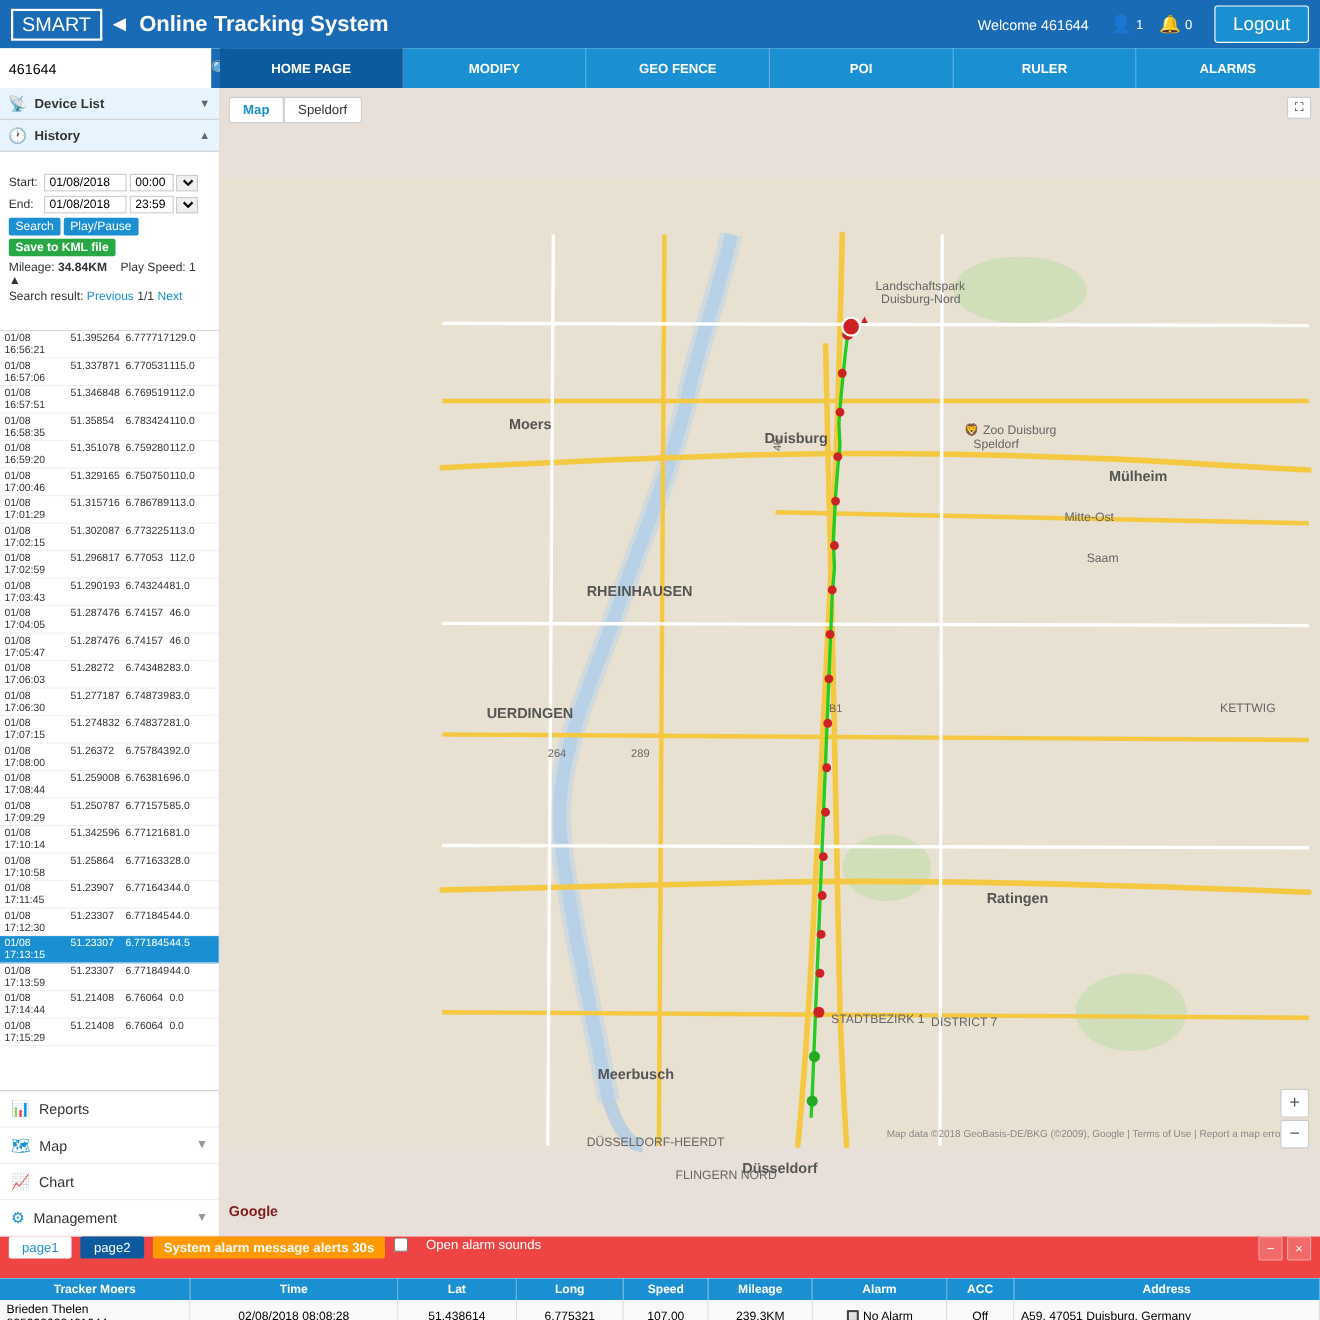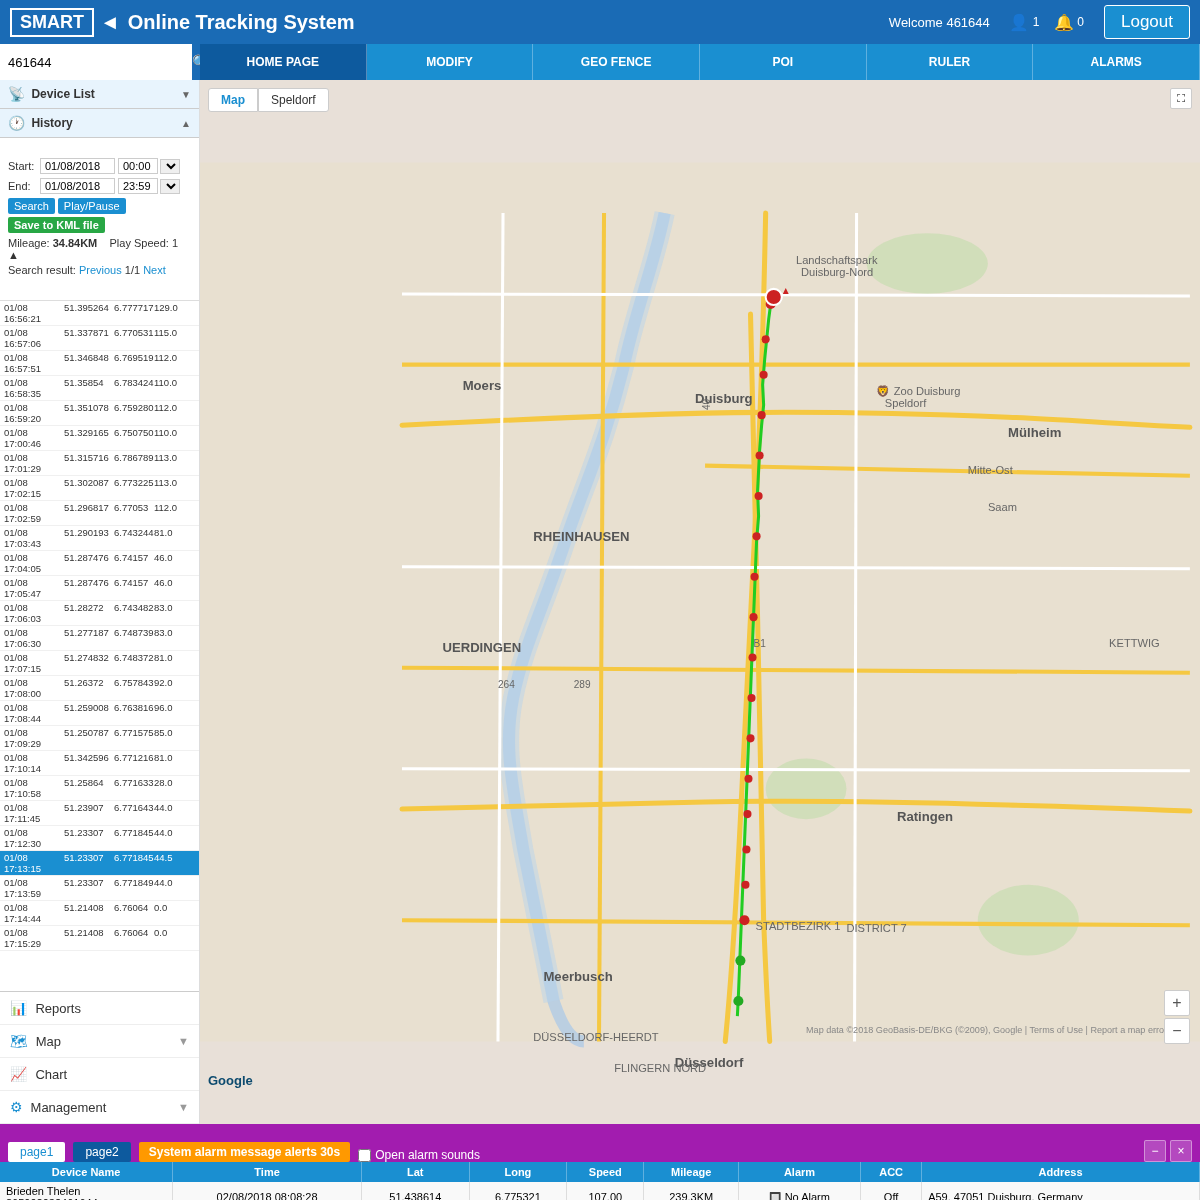--- a/index.html
+++ b/index.html
@@ -12,7 +12,7 @@
     #logo-box {
       background: #1a6bb5; border: 2px solid #fff; padding: 2px 8px; margin-right: 6px;
     }
-    #logo-text { color: #fff; font-size: 18px; font-weight: bold; }
+    #logo-text { color: #fff; font-size: 18px; font-weight: normal; }
     #logo-arrow { color: #fff; font-size: 20px; margin-right: 8px; }
     #app-title { color: #fff; font-size: 20px; font-weight: bold; flex: 1; }
     #welcome-text { color: #fff; font-size: 13px; margin-right: 20px; }

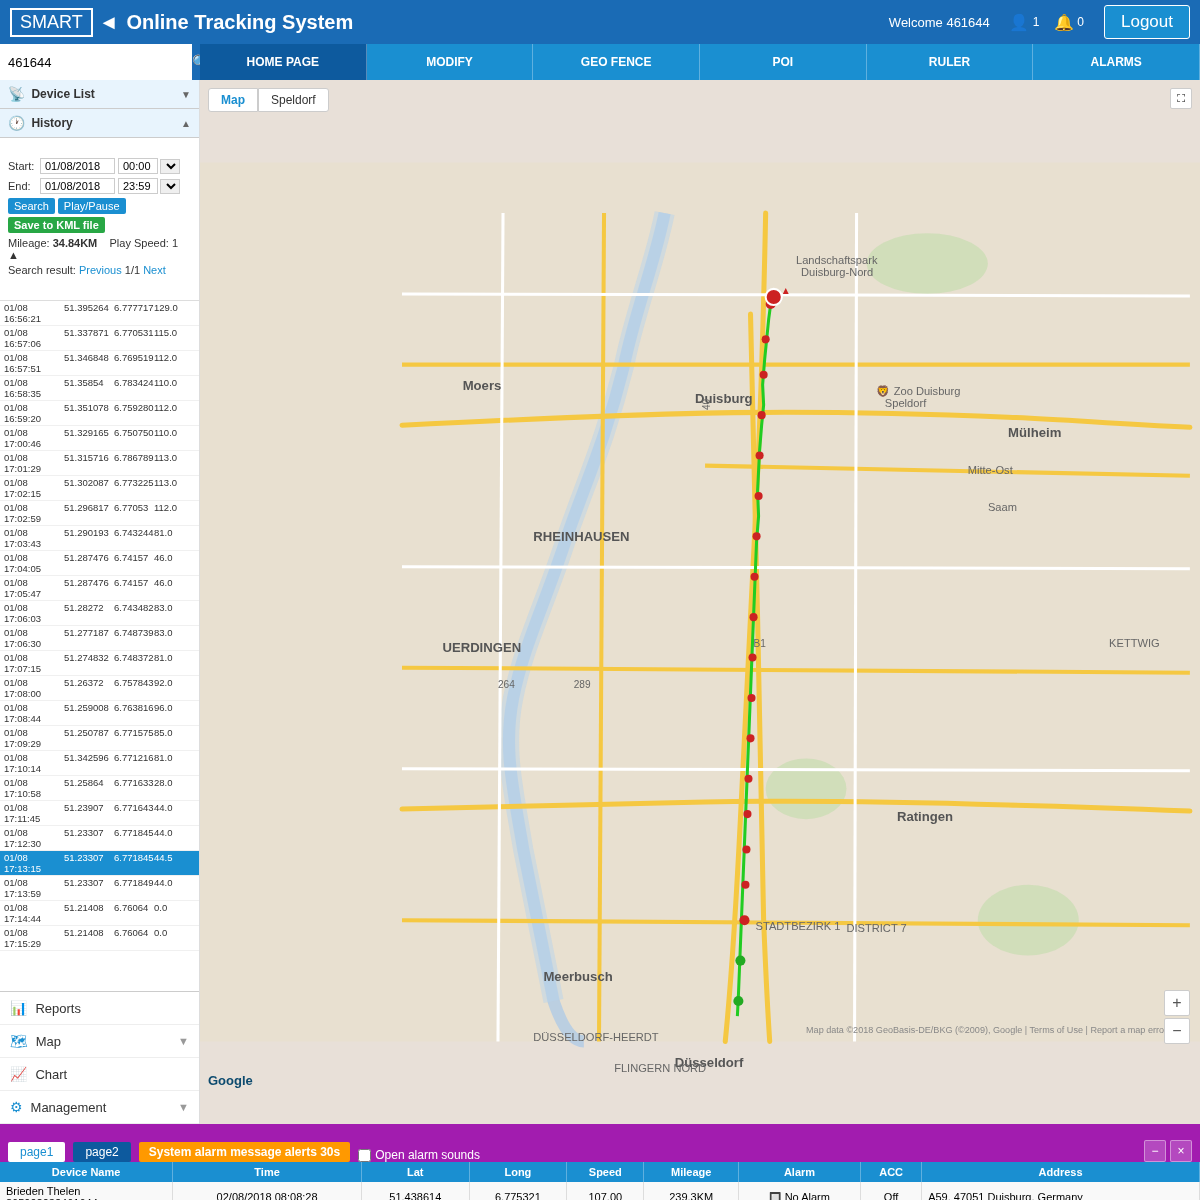--- a/index.html
+++ b/index.html
@@ -122,8 +122,8 @@
 
     
     #google-logo {
-      position: absolute; bottom: 36px; left: 8px; z-index: 10;
-      color: #0c4a6e; font-size: 13px; font-weight: bold;
+      position: absolute; bottom: 16px; left: 8px; z-index: 10;
+      color: #7f1d1d; font-size: 13px; font-weight: bold;
     }
 
     

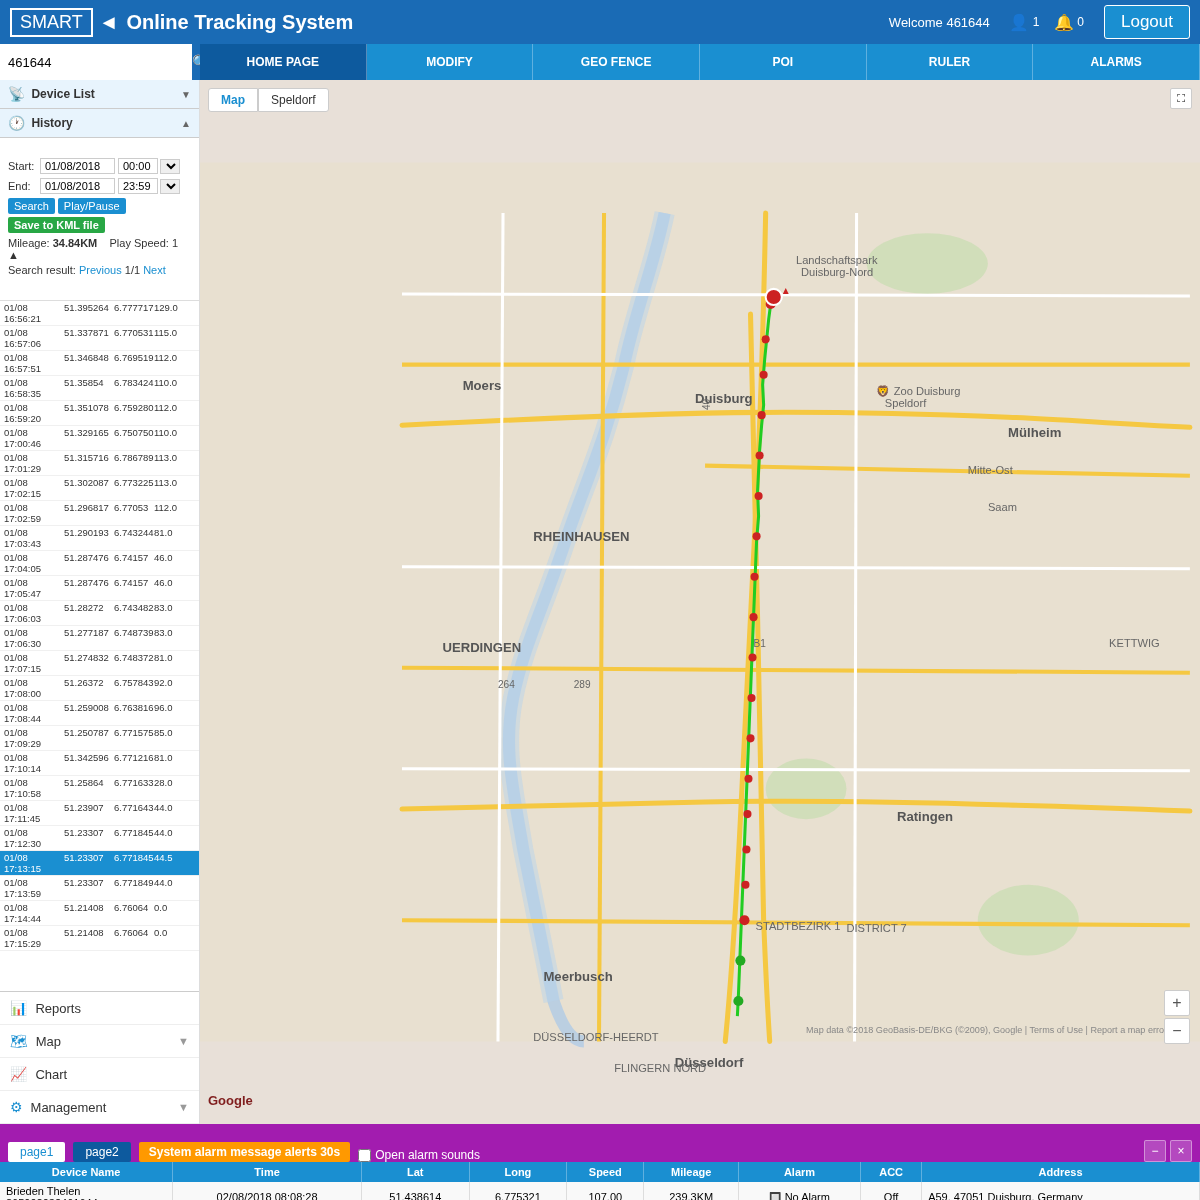--- a/index.html
+++ b/index.html
@@ -142,7 +142,7 @@
 
     
     #bottom-bar {
-      height: 38px; background: #a21caf; display: flex; align-items: flex-end;
+      height: 38px; background: #ef4444; display: flex; align-items: flex-start;
       padding: 0 8px; gap: 8px;
     }
     .page-btn {

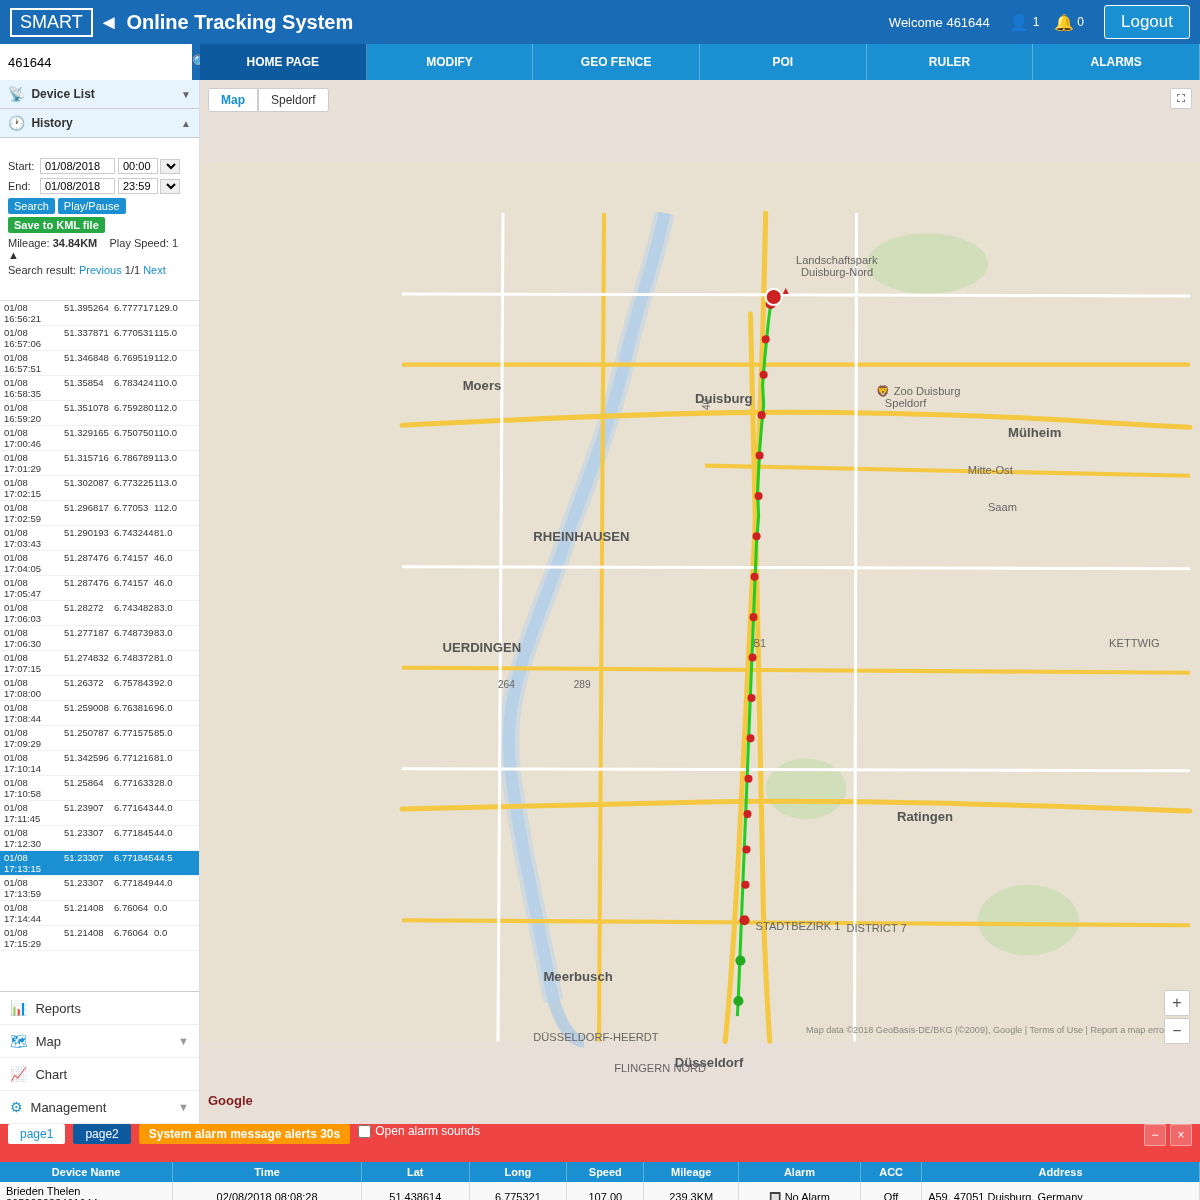--- a/index.html
+++ b/index.html
@@ -152,7 +152,7 @@
     #alarm-msg {
       background: #ff9900; color: #fff; padding: 3px 10px; font-size: 12px; border-radius: 2px; font-weight: bold;
     }
-    #alarm-sound { color: #fff; font-size: 12px; display: flex; align-items: center; gap: 4px; }
+    #alarm-sound { color: #fff; font-size: 12px; display: flex; align-items: center; gap: 16px; }
     #bottom-icons { margin-left: auto; display: flex; gap: 4px; }
     .bottom-icon-btn {
       background: rgba(255,255,255,0.2); color: #fff; border: 1px solid rgba(255,255,255,0.4);

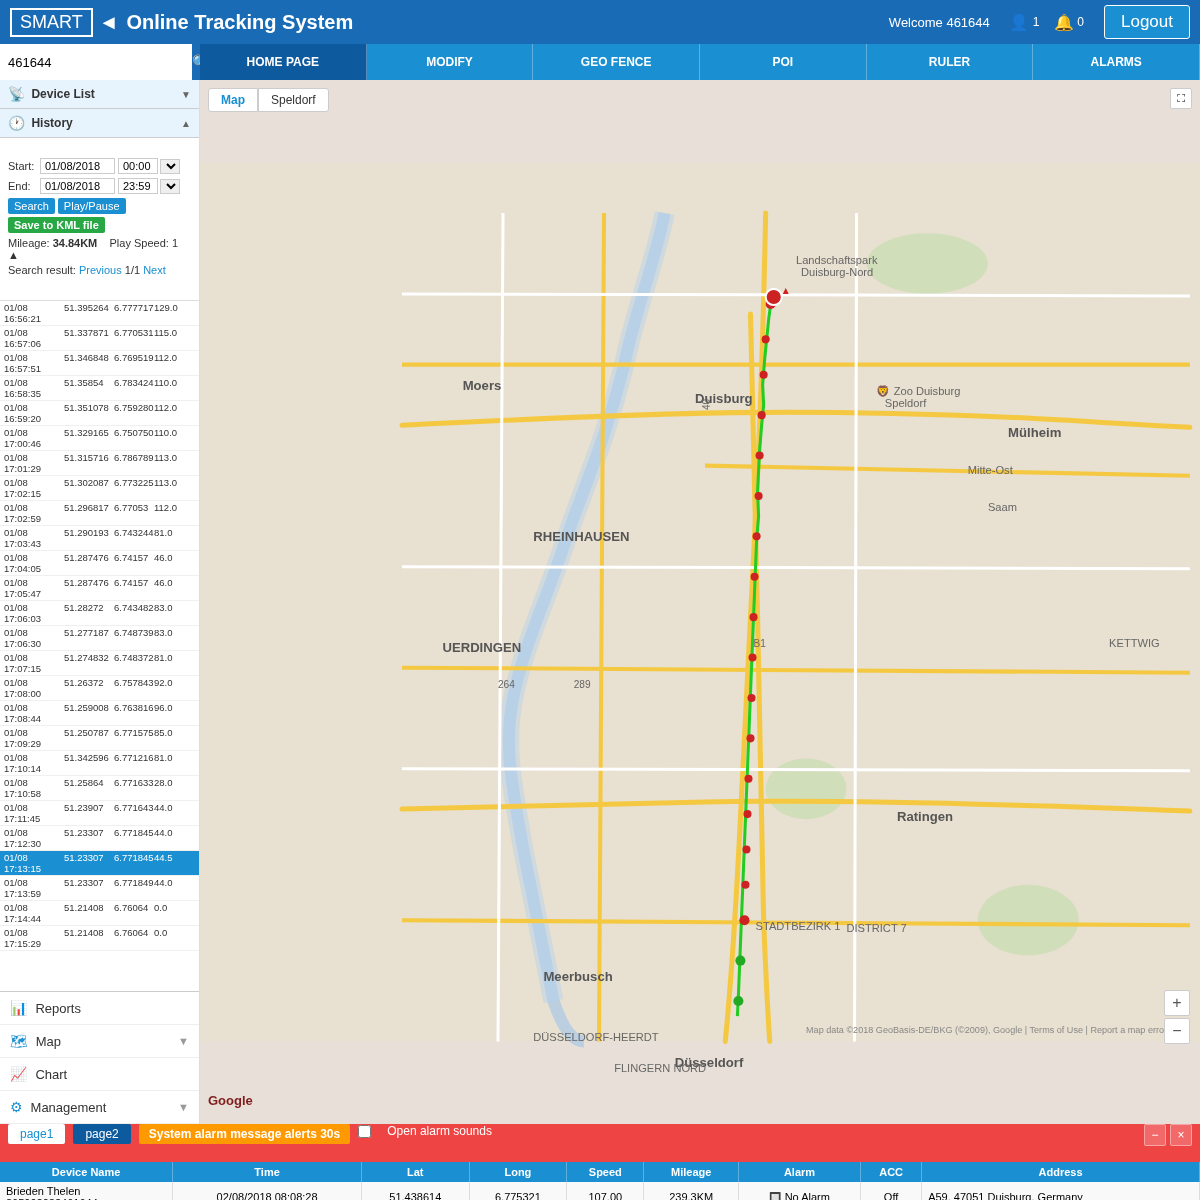--- a/index.html
+++ b/index.html
@@ -593,7 +593,7 @@
   <table id="data-table">
     <thead>
       <tr>
-        <th>Device Name</th>
+        <th>Tracker Moers</th>
         <th>Time</th>
         <th>Lat</th>
         <th>Long</th>

